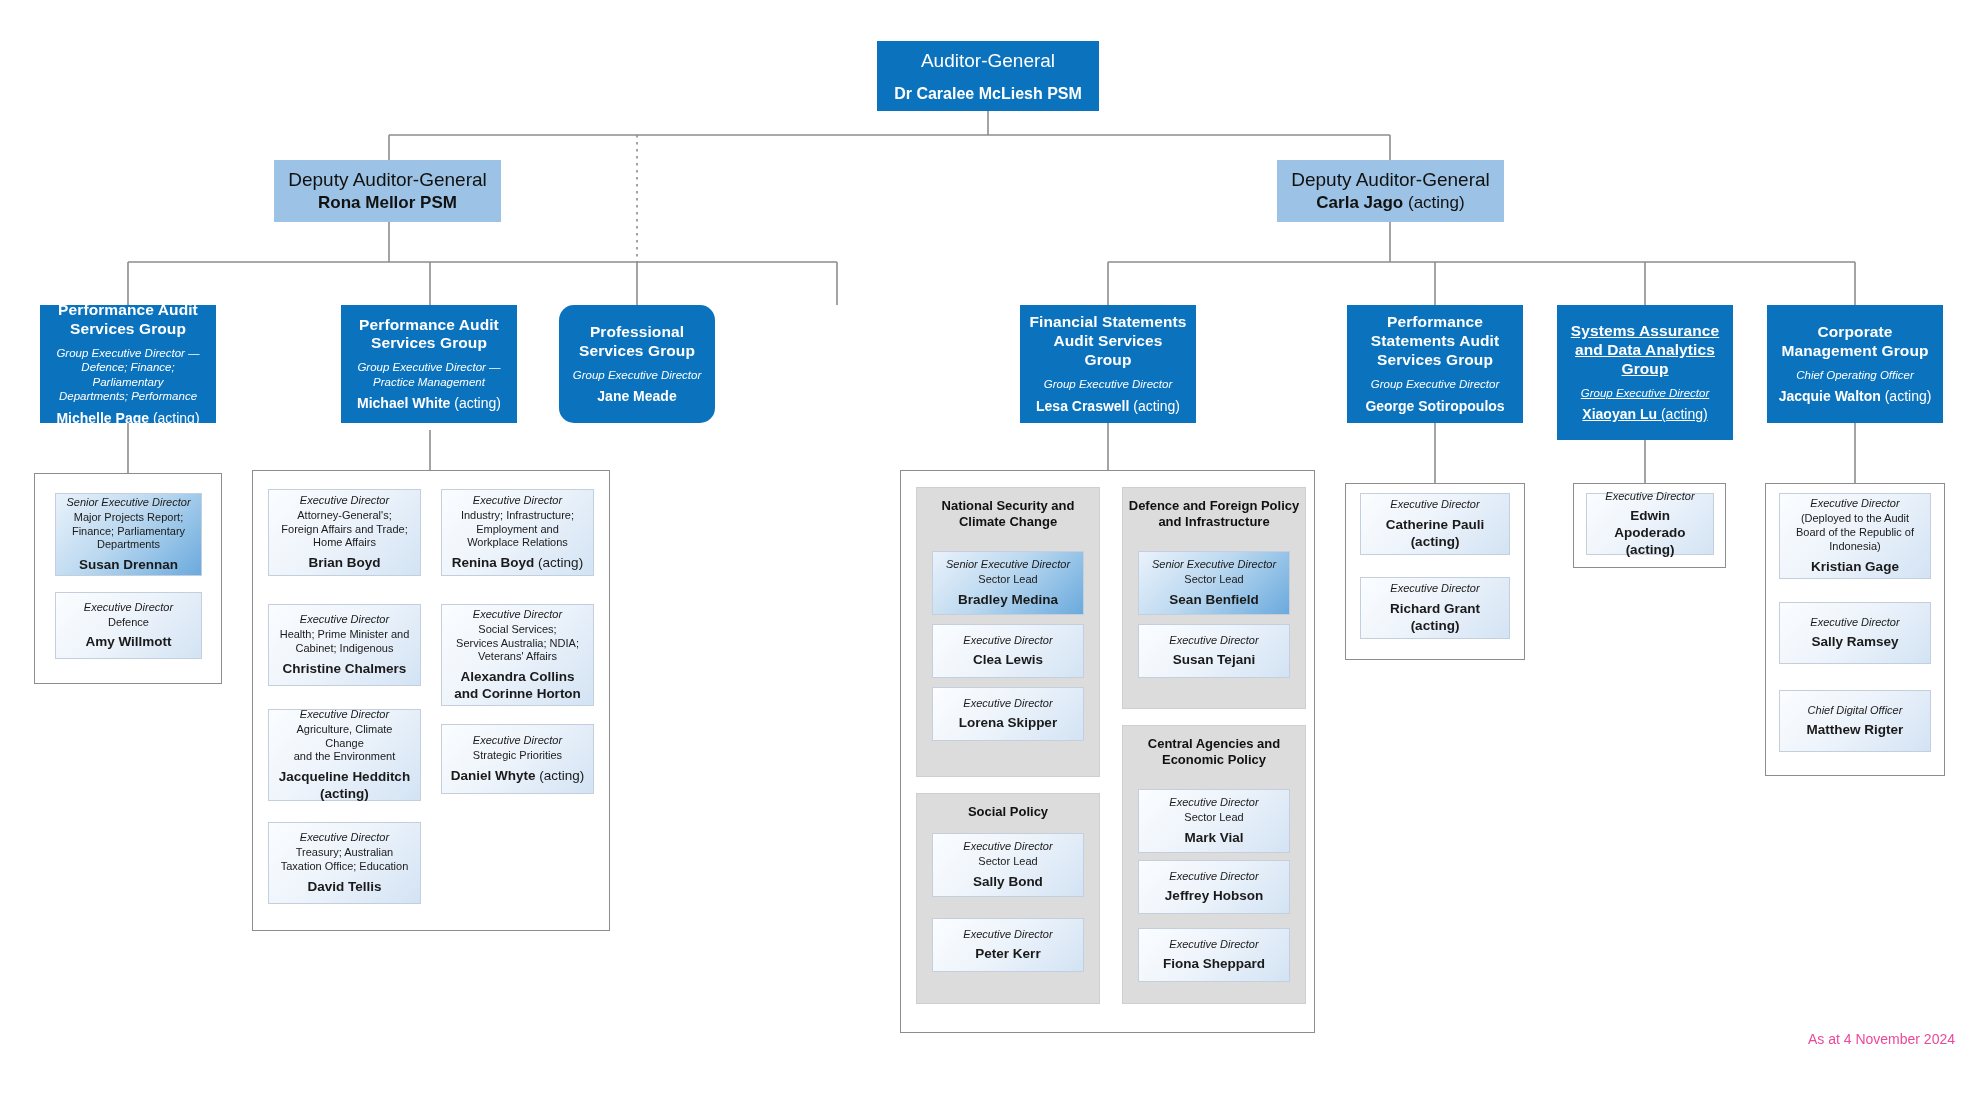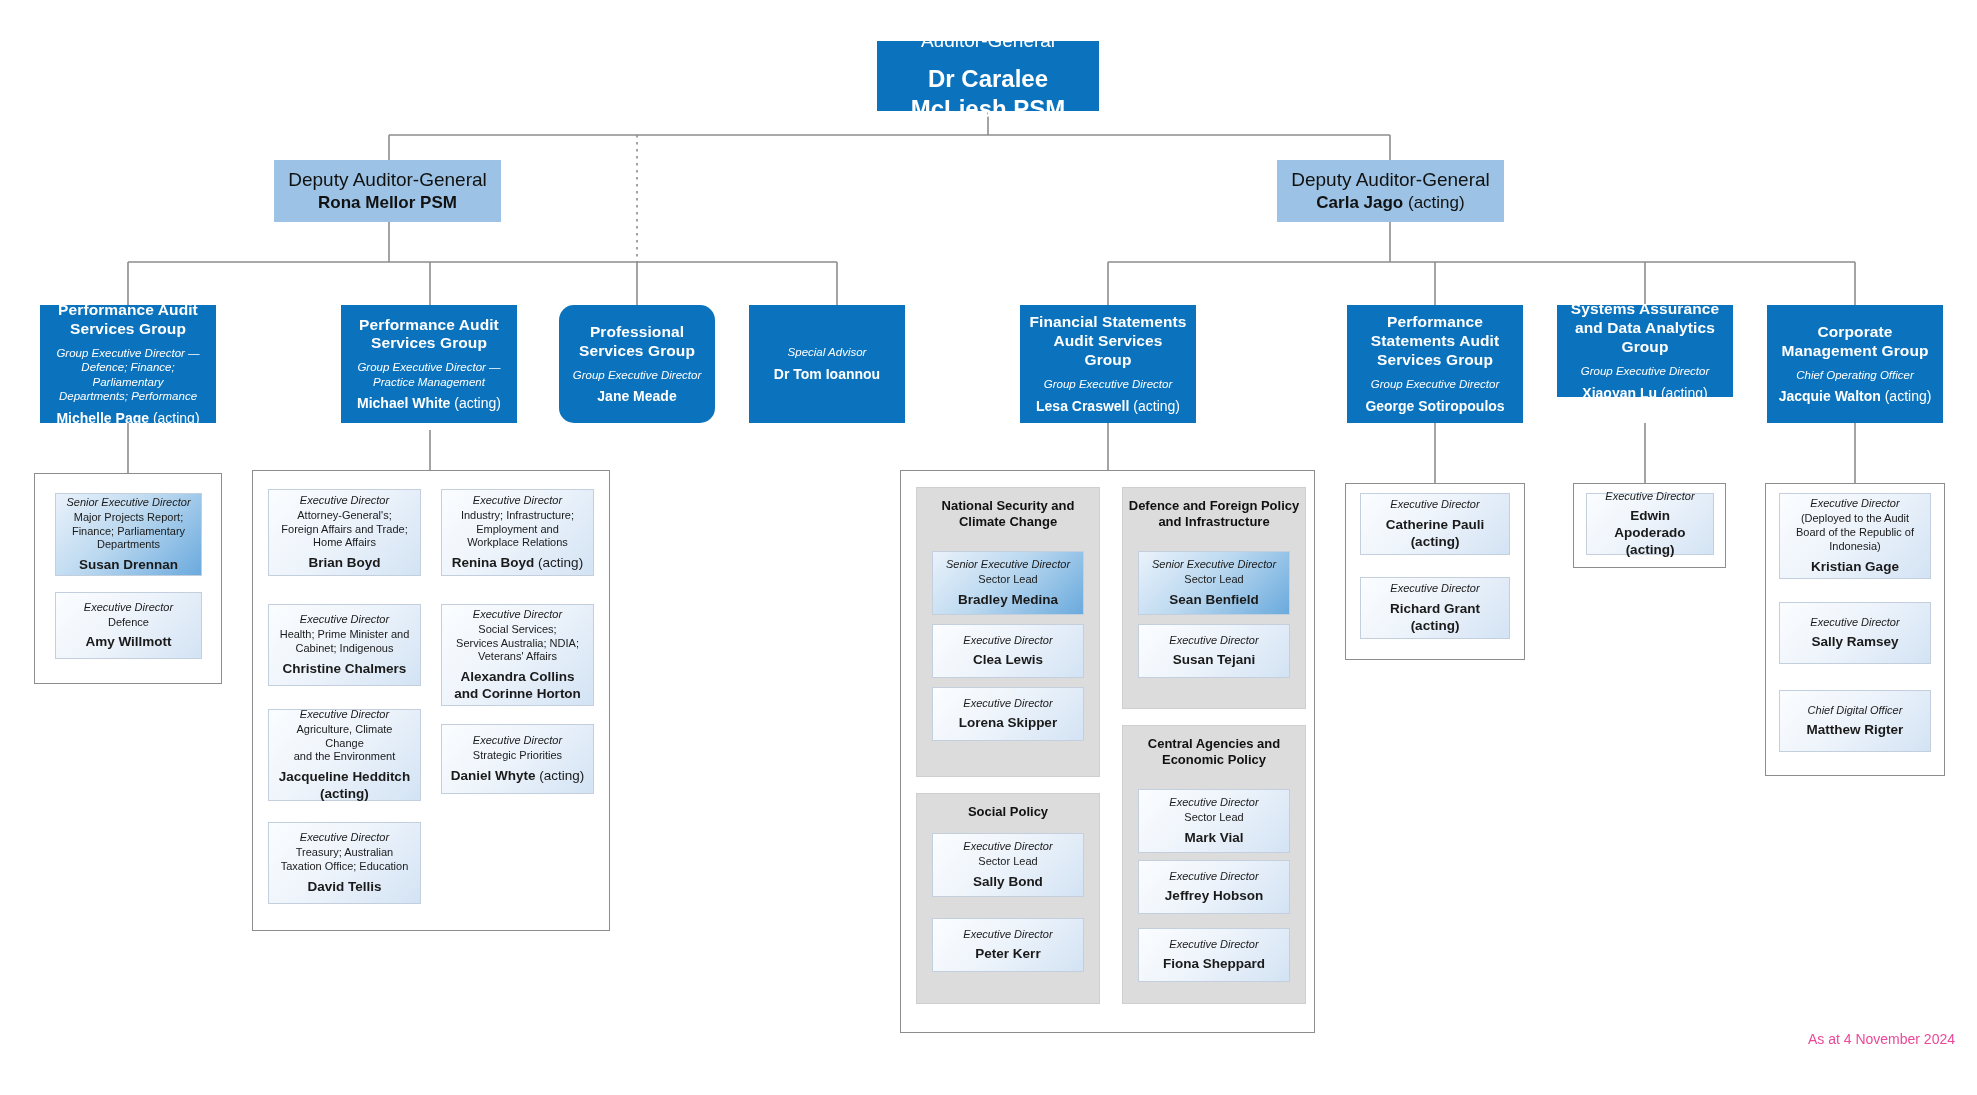--- a/index.html
+++ b/index.html
@@ -25,7 +25,7 @@
   
   .b-ag { background:#0b73bd; color:#fff; }
   .b-ag .t1 { font-size:19px; font-weight:400; }
-  .b-ag .t2 { font-size:24px; font-weight:700; margin-top:12px; }
+  .b-ag .t2 { font-size:16px; font-weight:700; margin-top:12px; }
 
   
   .b-dag { background:#9cc3e5; color:#111; }

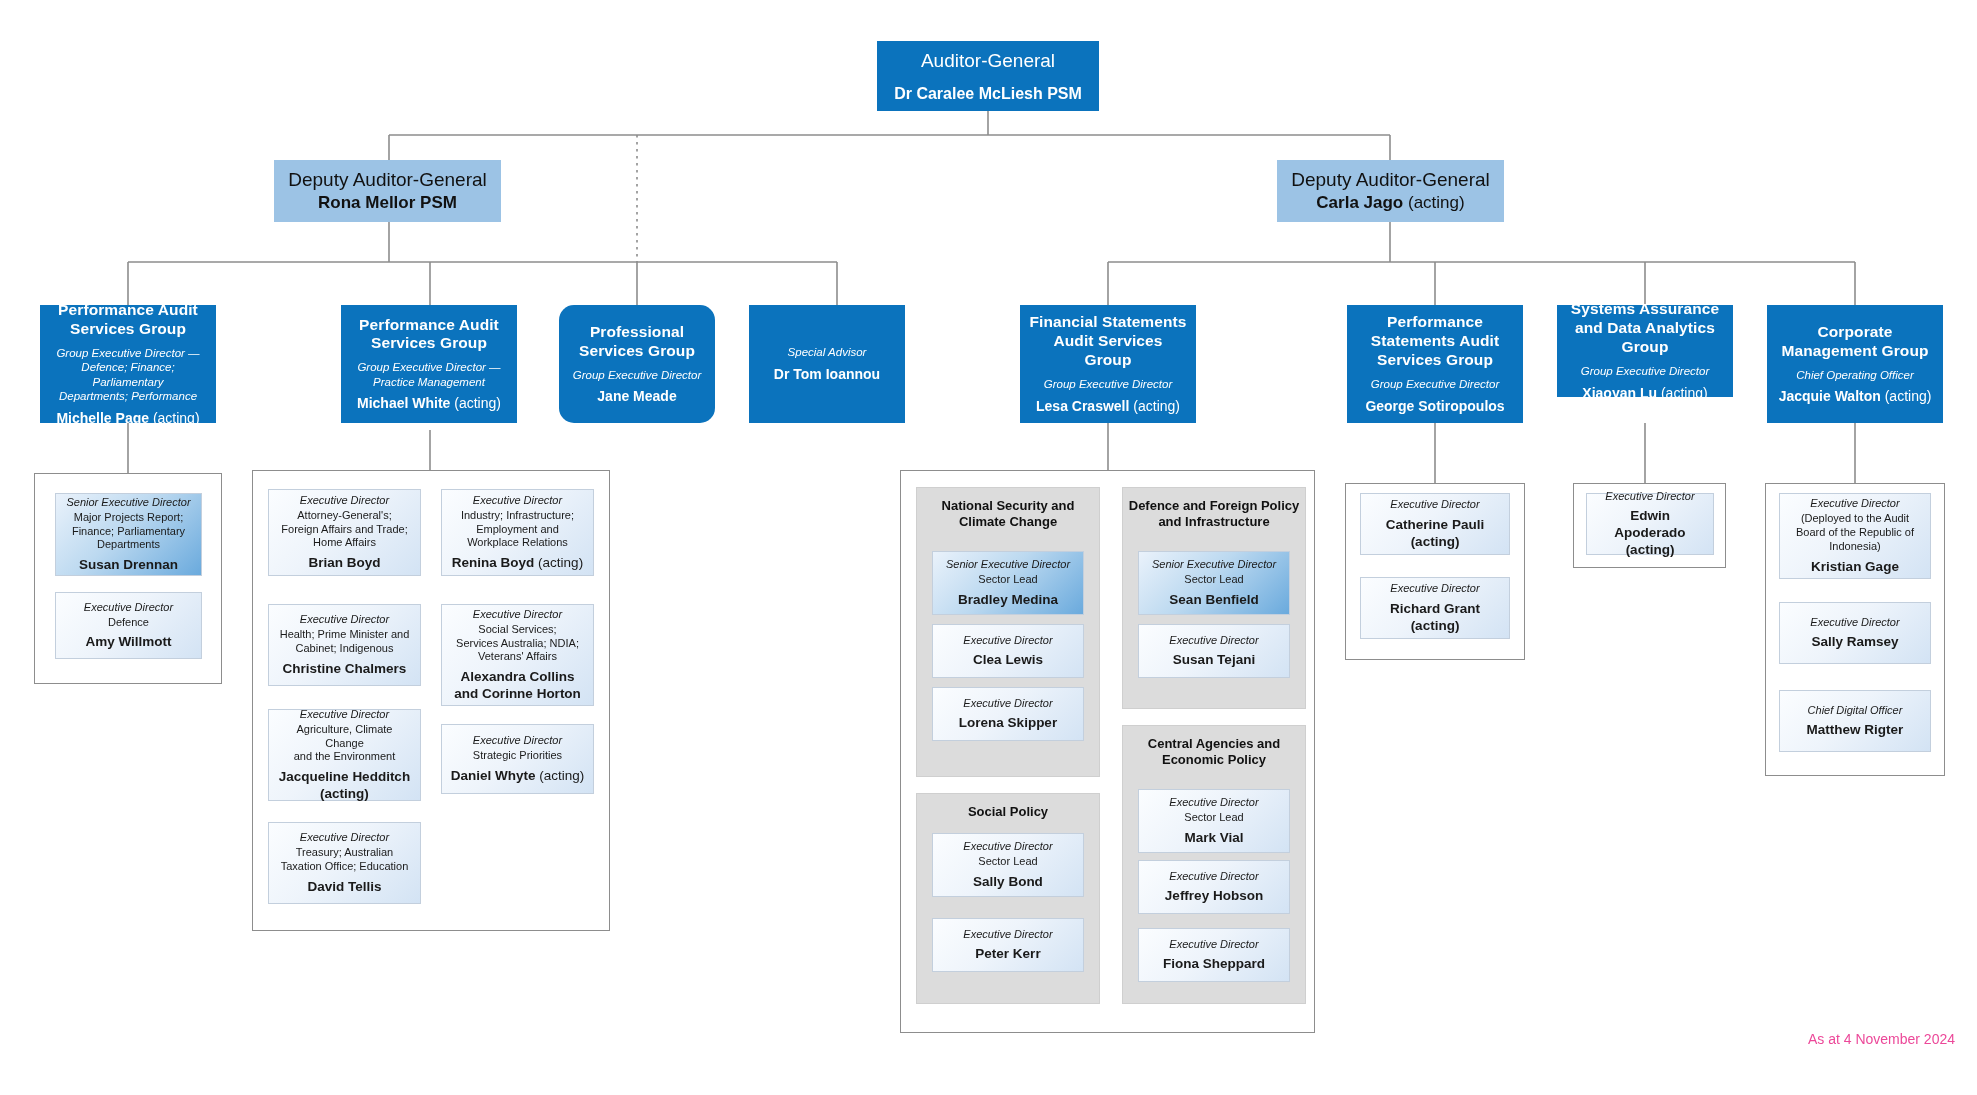--- a/index.html
+++ b/index.html
@@ -171,7 +171,7 @@
     </div>
   </div>
 
-  <div class="box b-grp" style="left:1557px; top:305px; width:176px; height:92px;">
+  <div class="box b-grp" style="left:1557px; top:305px; width:176px; height:135px;text-decoration:underline;">
     <div class="gname">Systems Assurance<br>and Data Analytics<br>Group</div>
     <div class="role">Group Executive Director</div>
     <div class="pers">

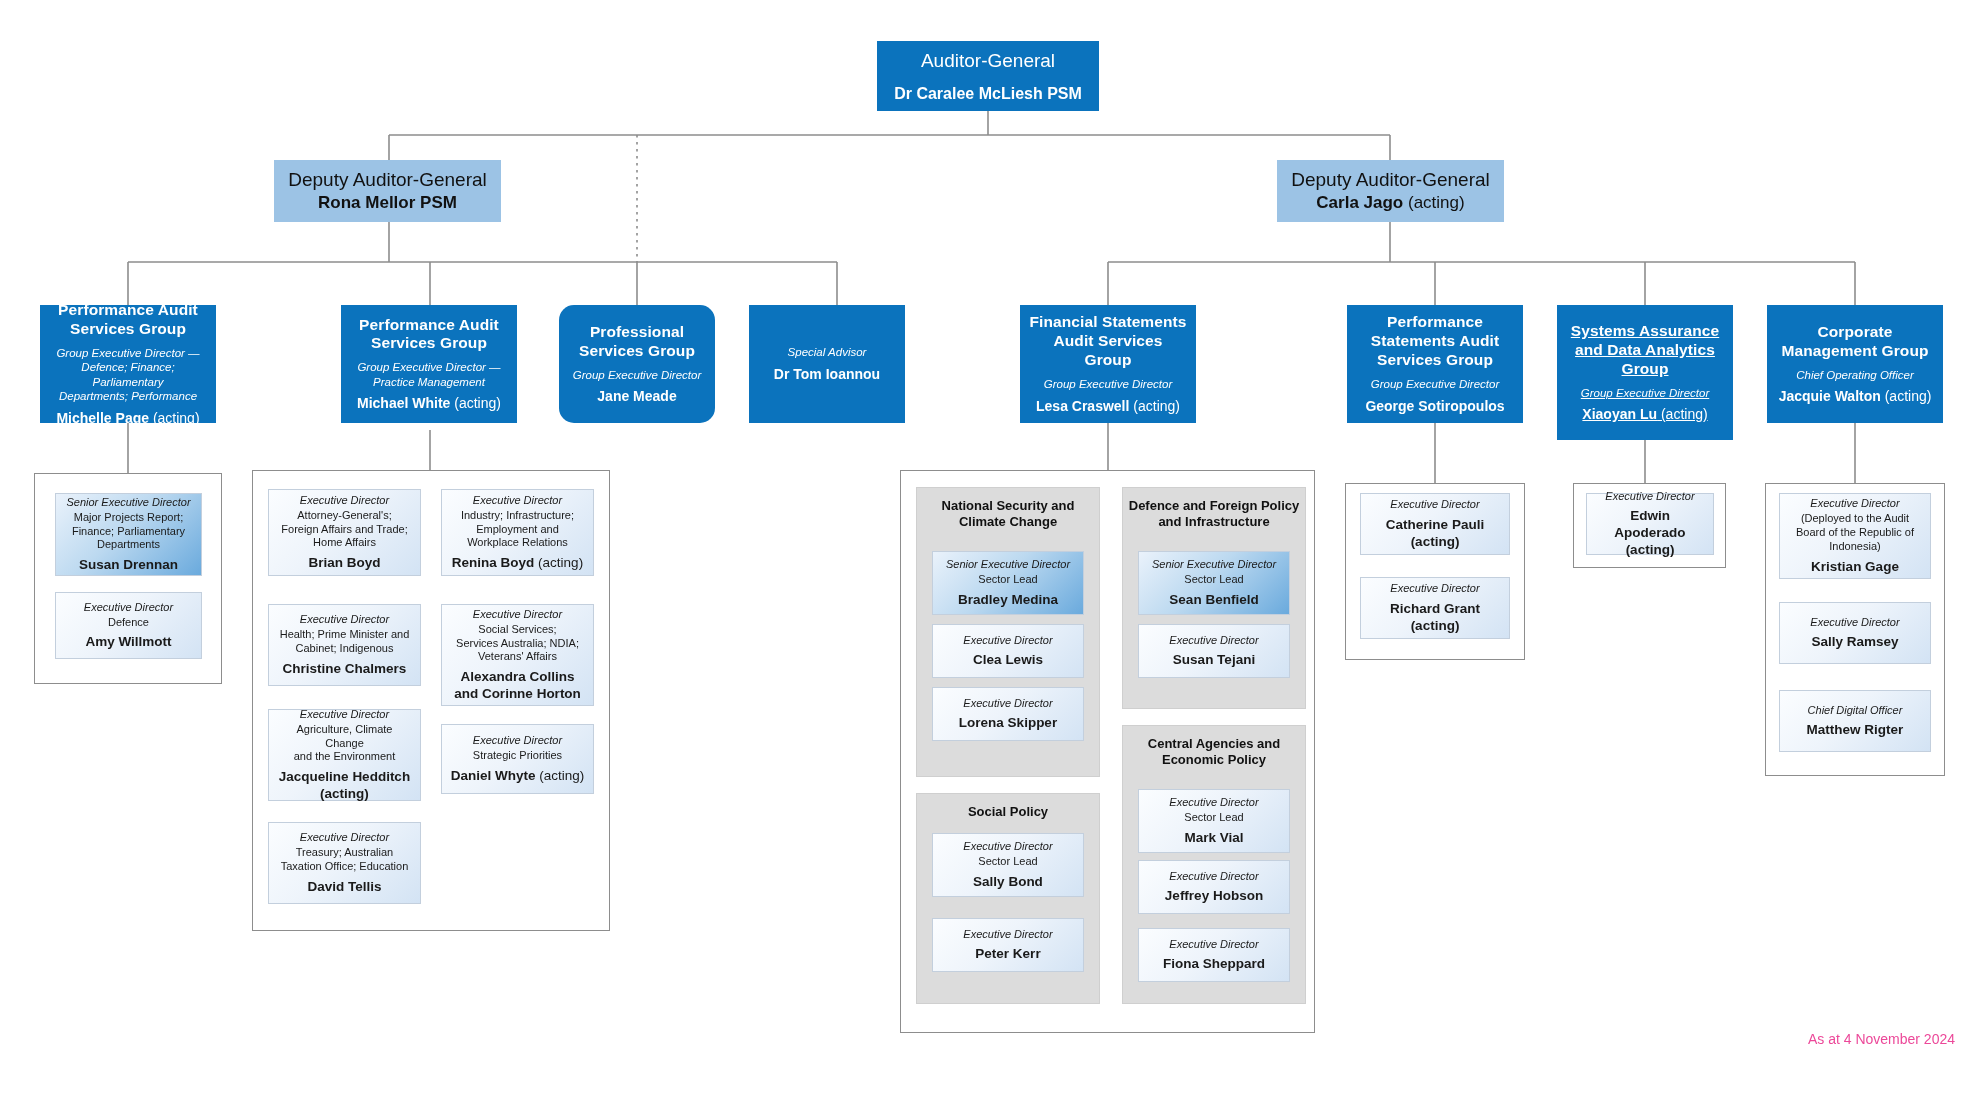--- a/index.html
+++ b/index.html
@@ -148,12 +148,6 @@
     </div>
   </div>
 
-  <div class="box b-grp advisor" style="left:749px; top:305px; width:156px; height:118px;">
-    <div class="role">Special Advisor</div>
-    <div class="pers">
-      <b>Dr Tom Ioannou</b>
-    </div>
-  </div>
 
   <div class="box b-grp" style="left:1020px; top:305px; width:176px; height:118px;">
     <div class="gname">Financial Statements<br>Audit Services Group</div>

